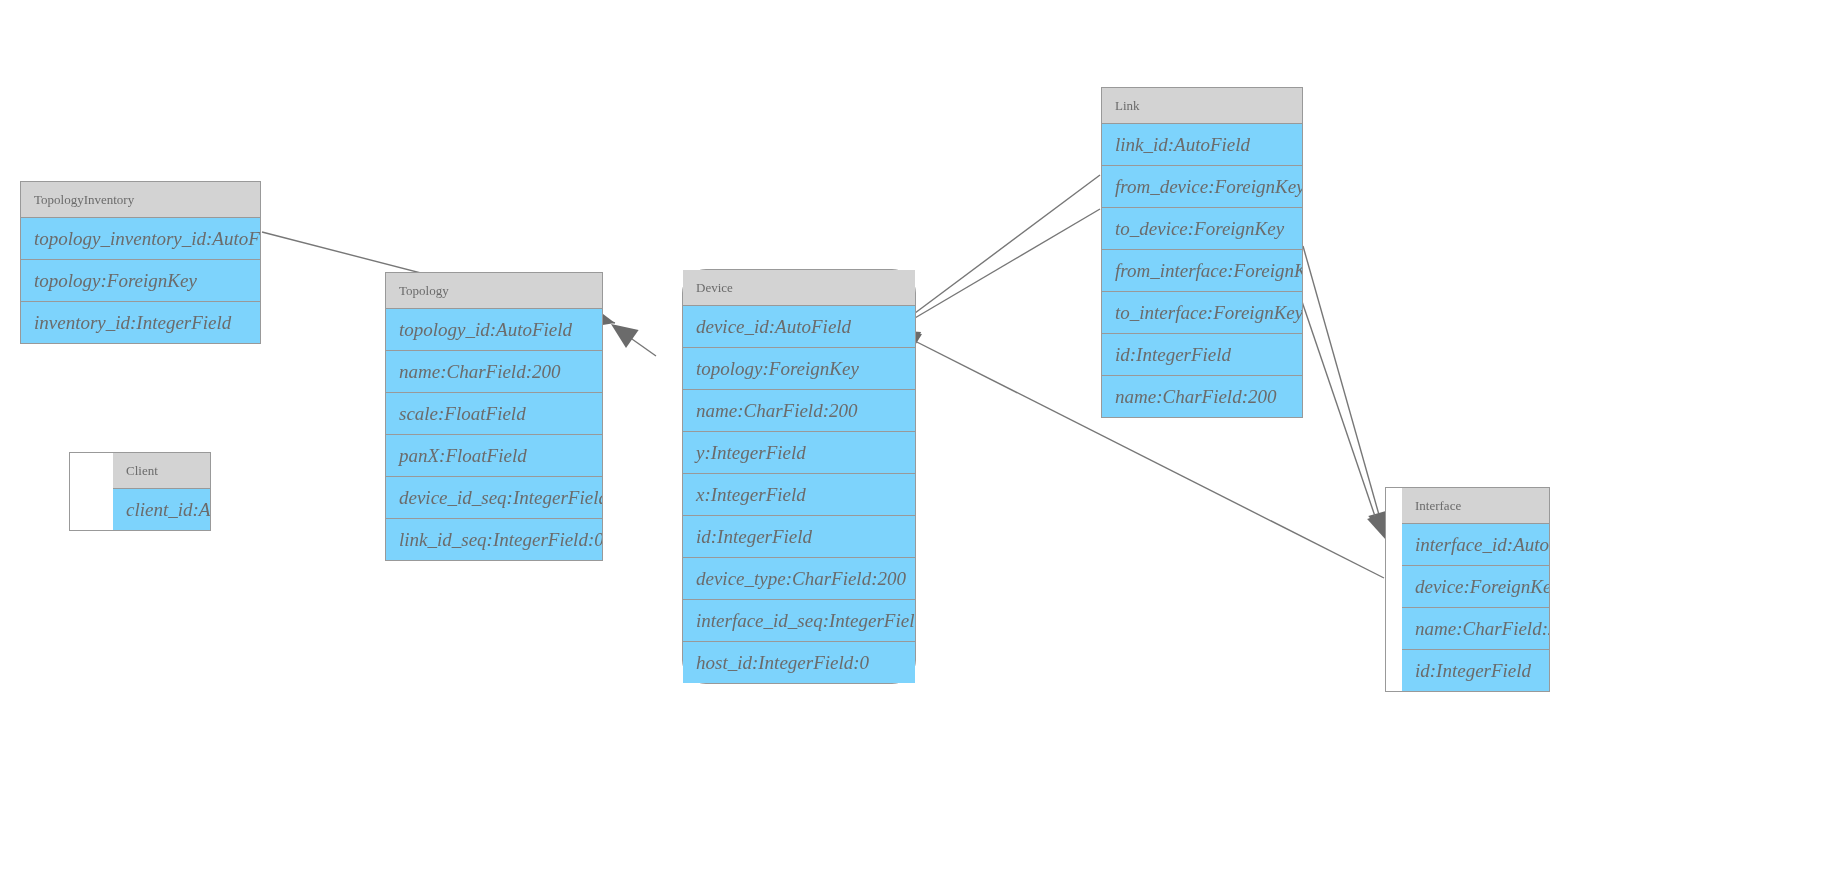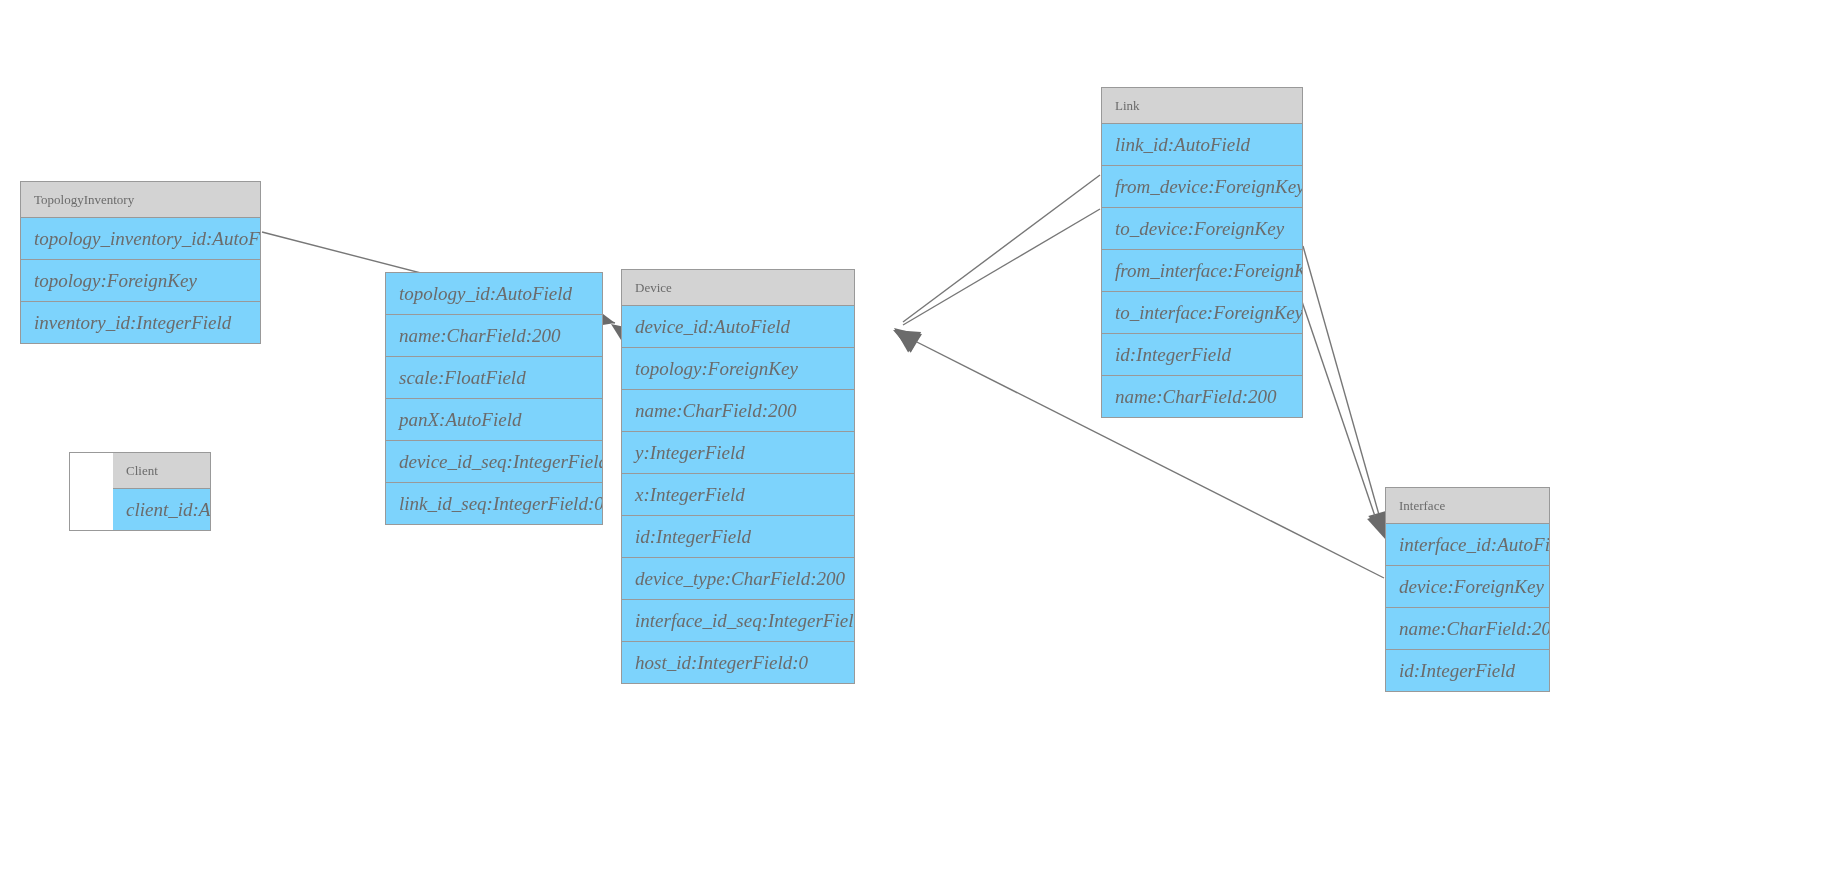--- a/index.html
+++ b/index.html
@@ -106,6 +106,7 @@
         <div class="entity-field">inventory_id:IntegerField</div>
       </div>
       <div class="entity" style="left: 385px; top: 272px; width: 218px;">
+        <div class="entity-header">Topology</div>
         <div class="entity-field">topology_id:AutoField</div>
         <div class="entity-field">name:CharField:200</div>
         <div class="entity-field">scale:FloatField</div>

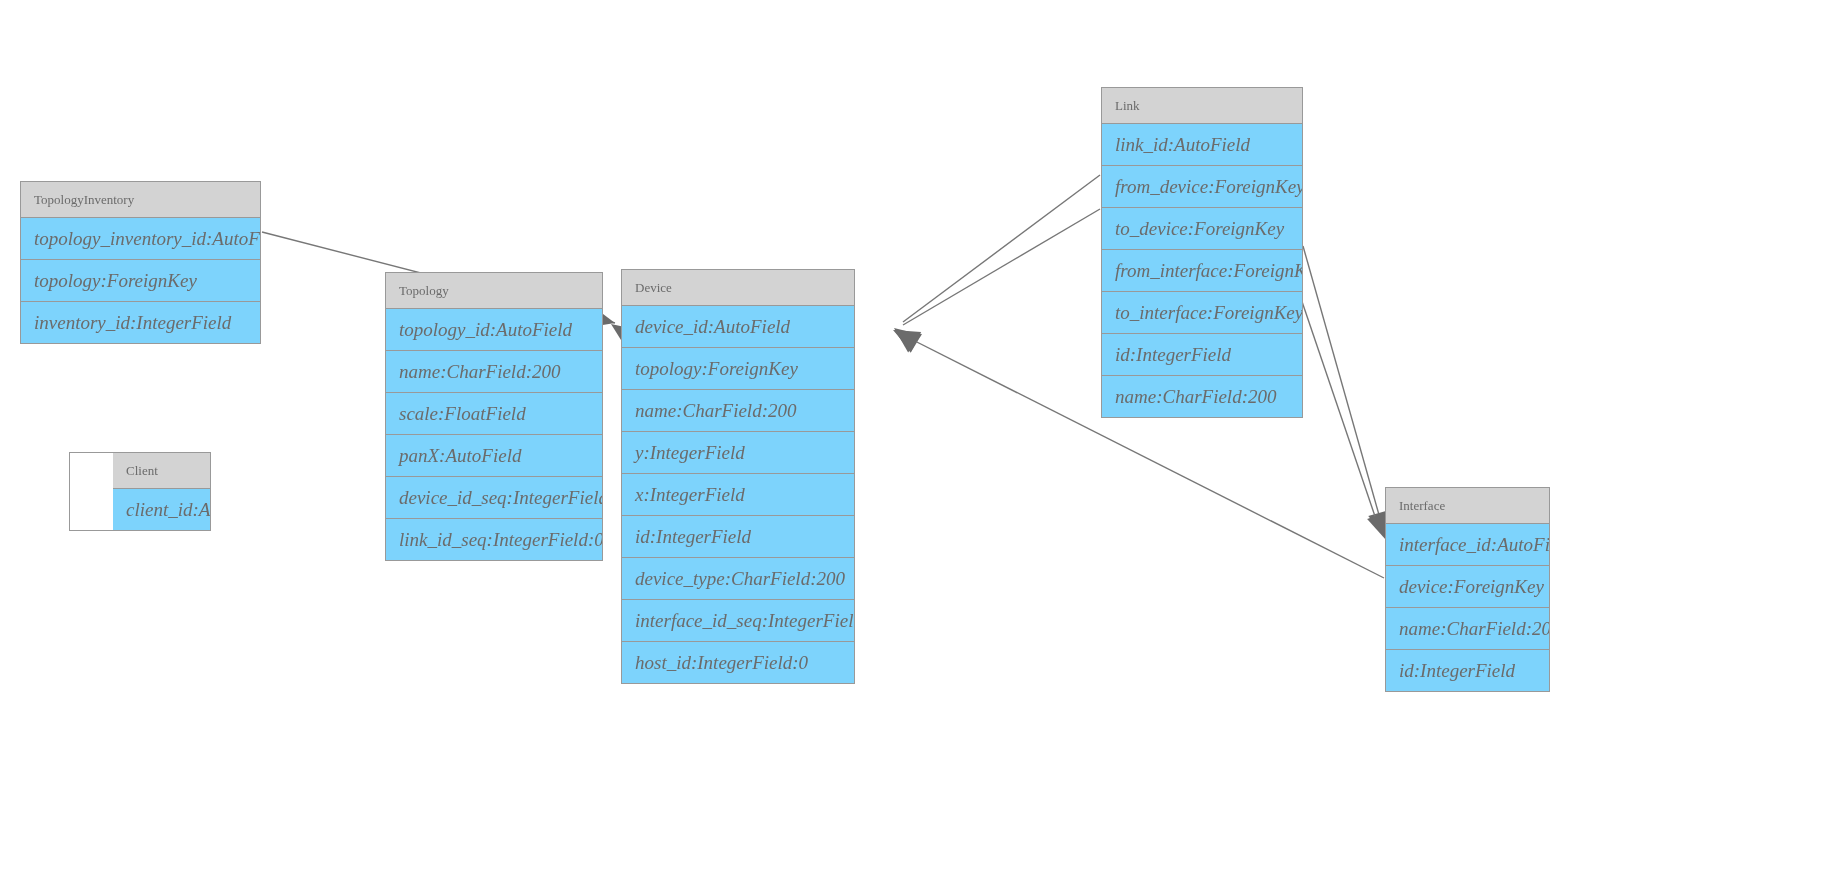--- a/index.html
+++ b/index.html
@@ -114,7 +114,7 @@
         <div class="entity-field">device_id_seq:IntegerField:0</div>
         <div class="entity-field">link_id_seq:IntegerField:0</div>
       </div>
-      <div class="entity" style="left: 621px; top: 269px; width: 234px;">
+      <div class="entity" style="left: 682px; top: 269px; width: 234px; border-radius: 24px;">
         <div class="entity-header">Device</div>
         <div class="entity-field">device_id:AutoField</div>
         <div class="entity-field">topology:ForeignKey</div>

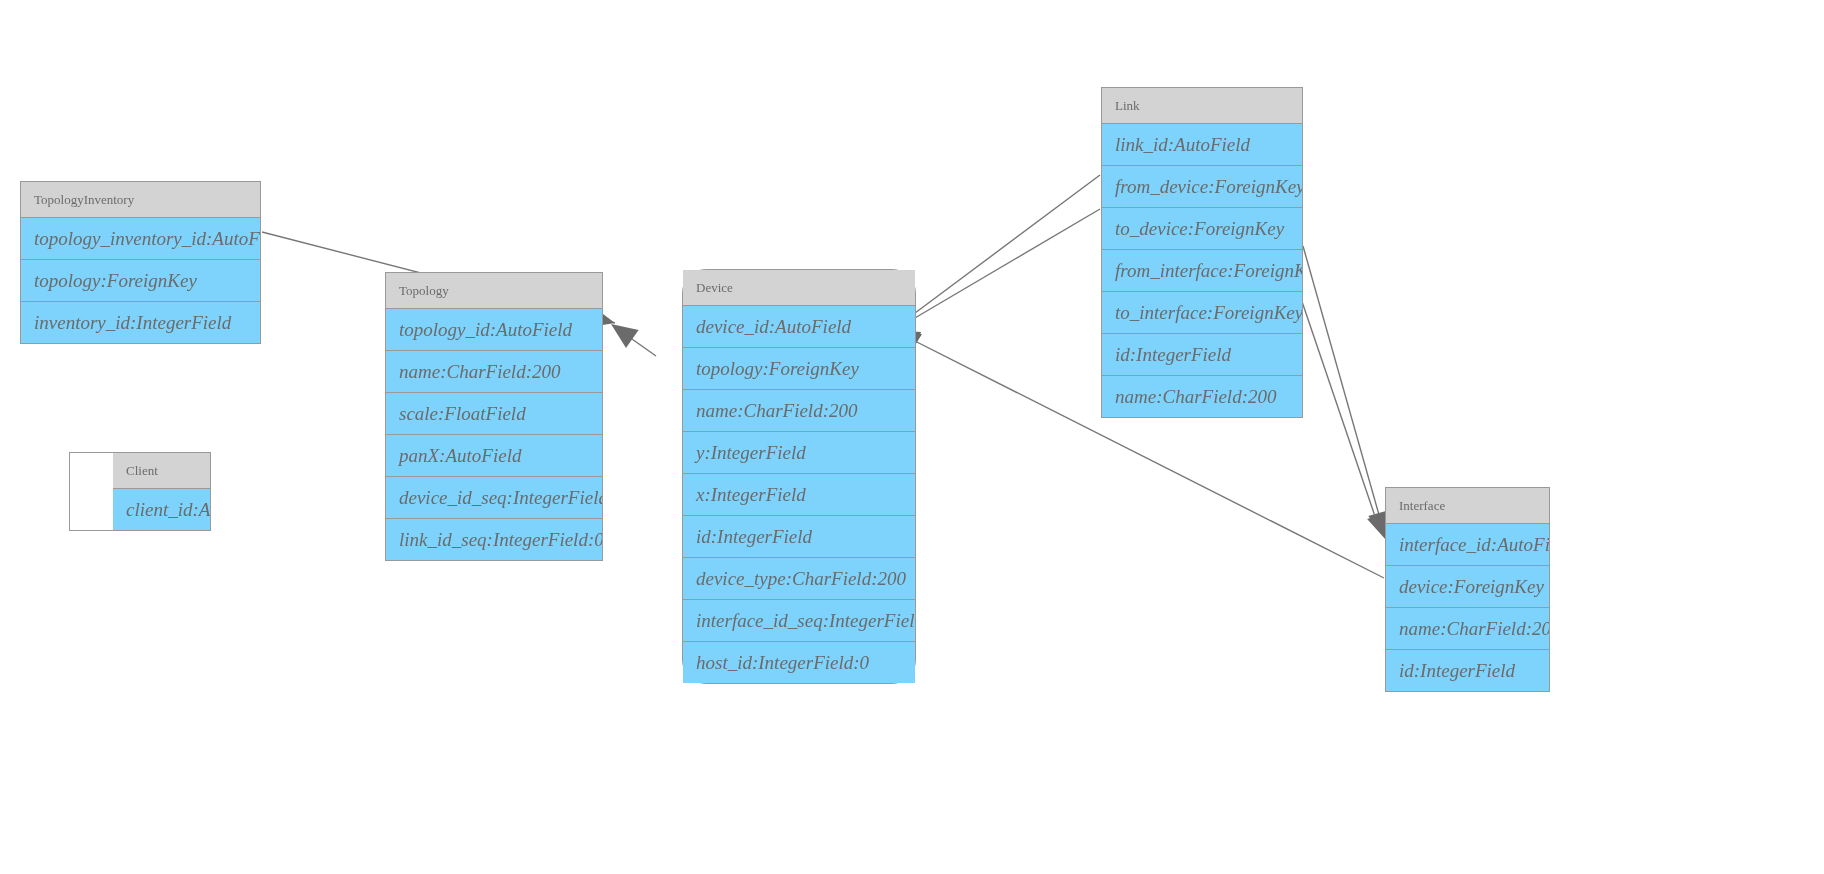--- a/index.html
+++ b/index.html
@@ -110,7 +110,7 @@
         <div class="entity-field">topology_id:AutoField</div>
         <div class="entity-field">name:CharField:200</div>
         <div class="entity-field">scale:FloatField</div>
-        <div class="entity-field">panX:AutoField</div>
+        <div class="entity-field">panX:FloatField</div>
         <div class="entity-field">device_id_seq:IntegerField:0</div>
         <div class="entity-field">link_id_seq:IntegerField:0</div>
       </div>

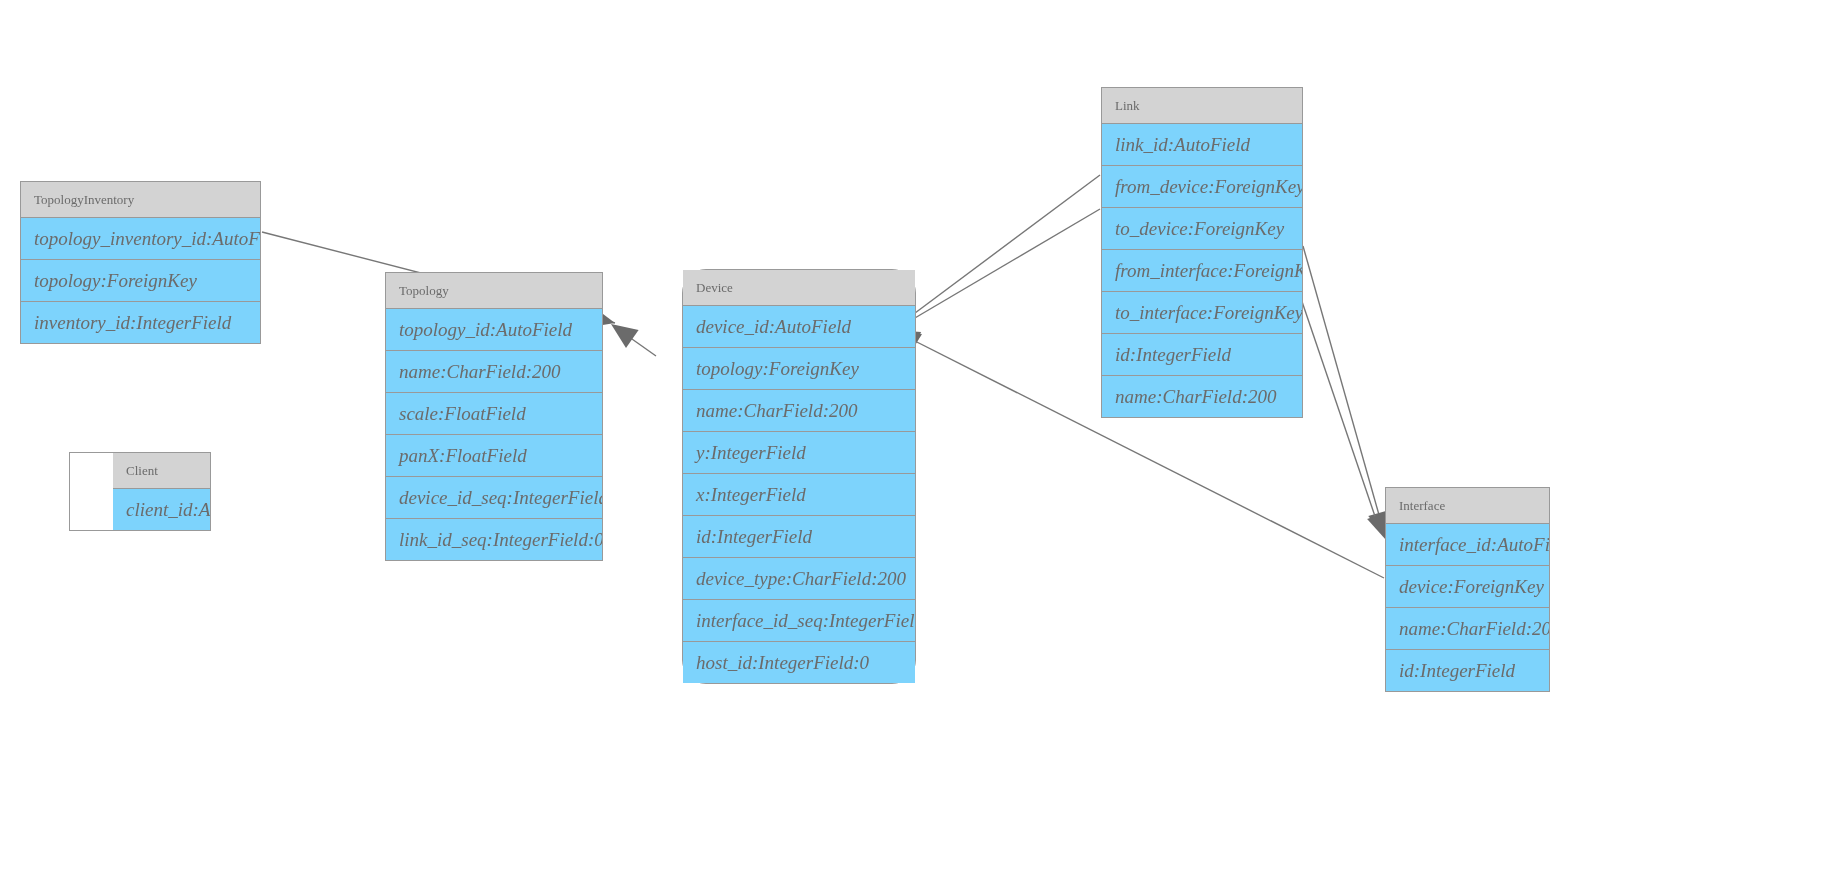--- a/index.html
+++ b/index.html
@@ -136,7 +136,7 @@
         <div class="entity-field">id:IntegerField</div>
         <div class="entity-field">name:CharField:200</div>
       </div>
-      <div class="entity" style="left: 1385px; top: 487px; width: 165px;">
+      <div class="entity" style="left: 1385px; top: 487px; width: 165px; padding-left: 16px;">
         <div class="entity-header">Interface</div>
         <div class="entity-field">interface_id:AutoField</div>
         <div class="entity-field">device:ForeignKey</div>

